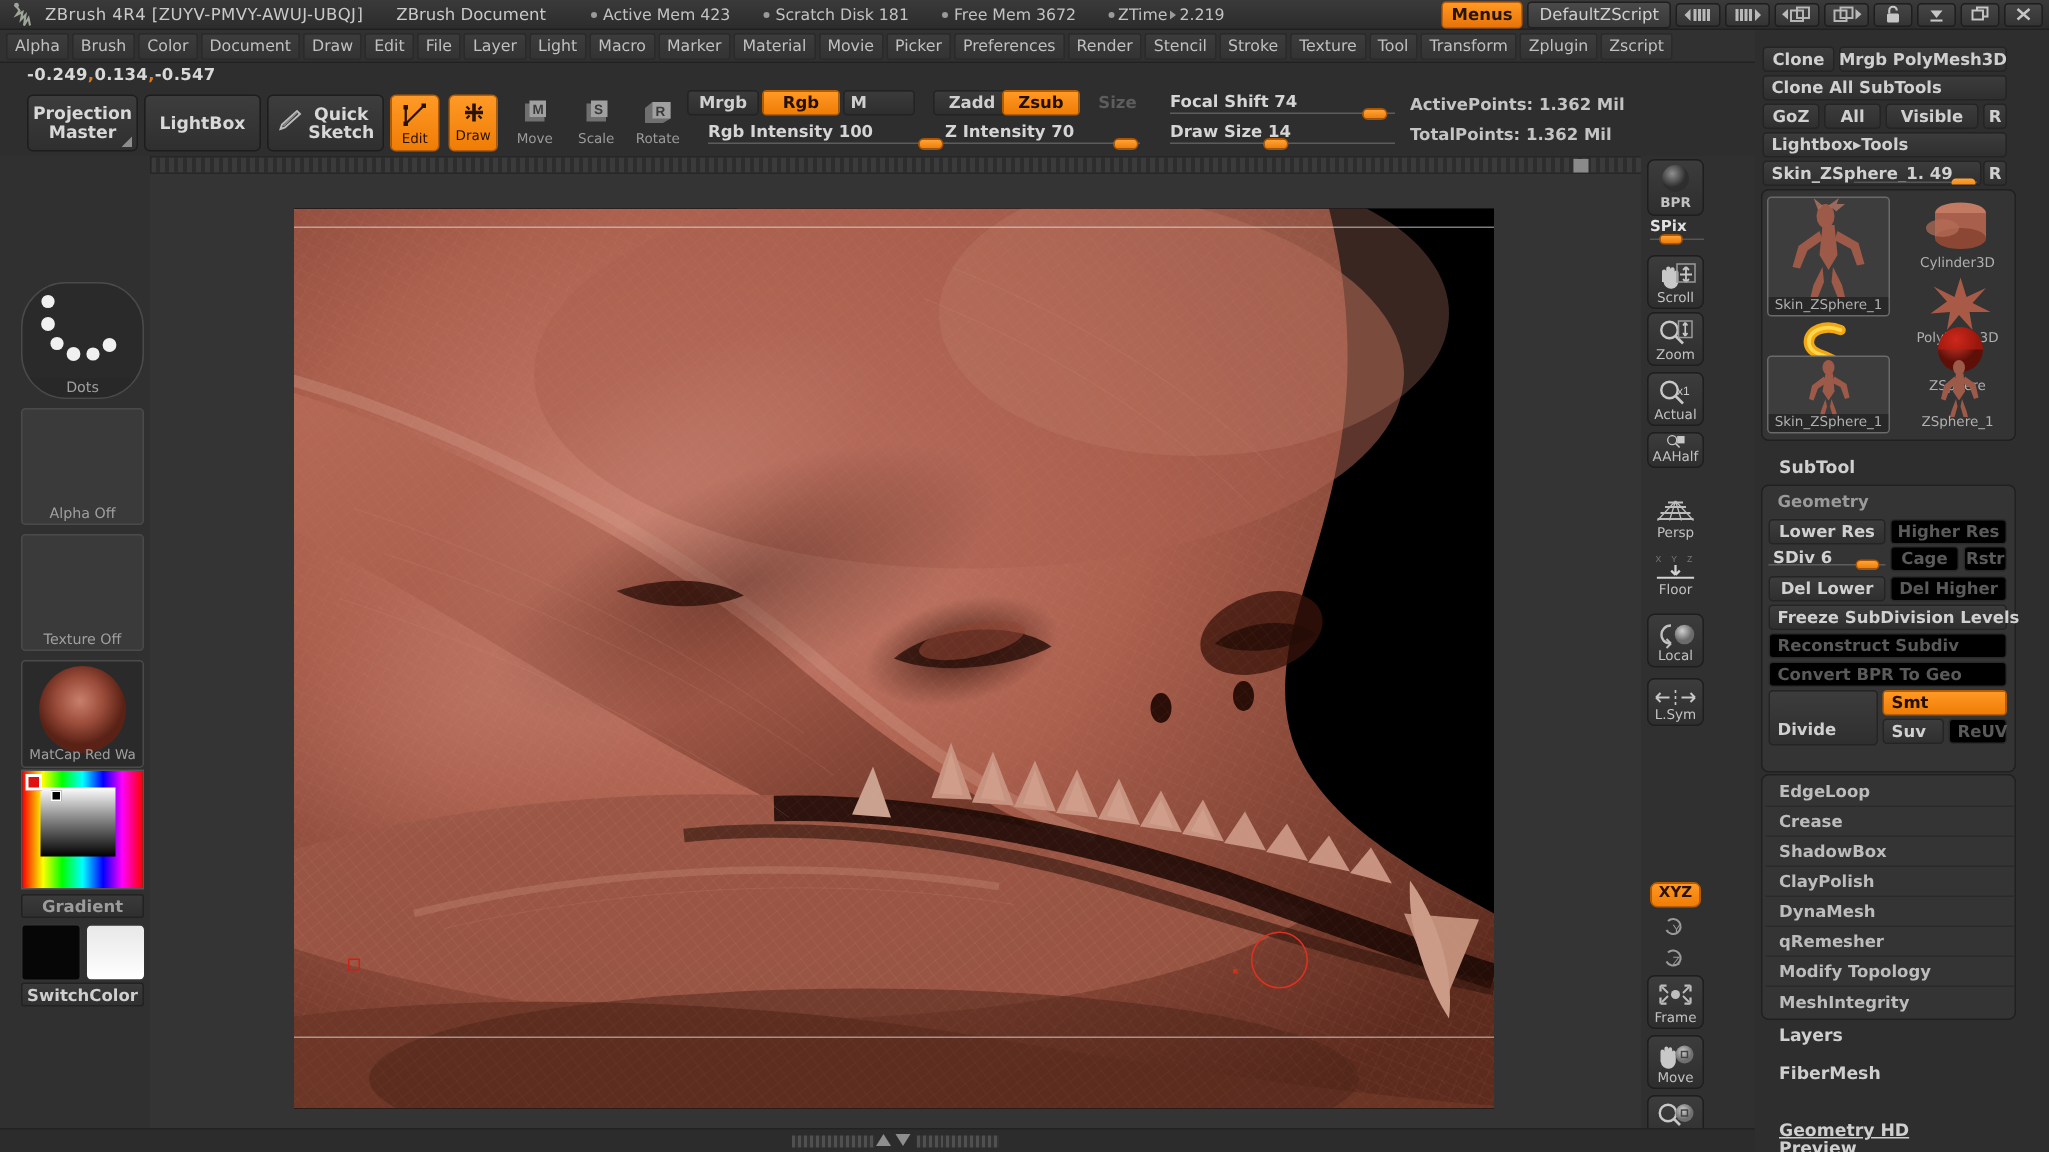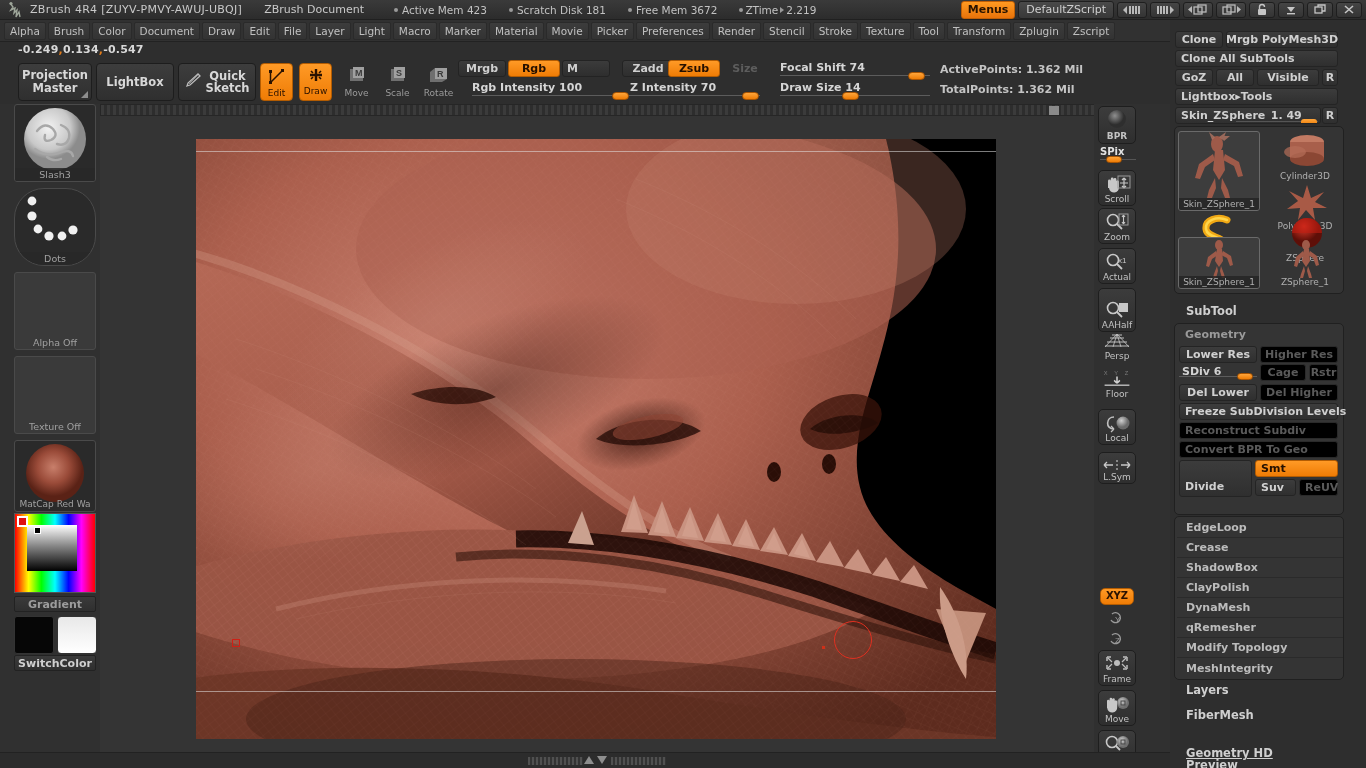--- a/index.html
+++ b/index.html
@@ -422,25 +422,6 @@
   </div>
 
   <div class="leftbar">
-    <div class="lb-slot" style="top:0px; height:78px;">
-      <svg width="80" height="78" viewBox="0 0 80 78">
-        <defs>
-            <radialGradient id="bg1" cx="40%" cy="32%">
-              <stop offset="0%" stop-color="#f2f2f2"></stop>
-              <stop offset="70%" stop-color="#c8c8c8"></stop>
-              <stop offset="100%" stop-color="#8c8c8c"></stop>
-            </radialGradient>
-          </defs>
-        <circle cx="40" cy="34" r="31" fill="url(#bg1)"></circle>
-        <g stroke="#a8a8a8" stroke-width="2.4" fill="none" stroke-linecap="round">
-          <path d="M22 26 q8 -10 16 -2 q6 7 -2 11 q-8 3 -6 -5"></path>
-          <path d="M46 20 q10 4 8 13 q-3 9 -12 6"></path>
-          <path d="M20 44 q10 8 24 4 q12 -5 14 3"></path>
-          <path d="M32 52 q6 5 14 2"></path>
-        </g>
-      </svg>
-      <div class="lb-cap">Slash3</div>
-    </div>
     <div class="lb-slot" style="top:84px; height:78px;border-radius:30px;">
       <svg width="80" height="78" viewBox="0 0 80 78">
         <g fill="#f0f0f0">

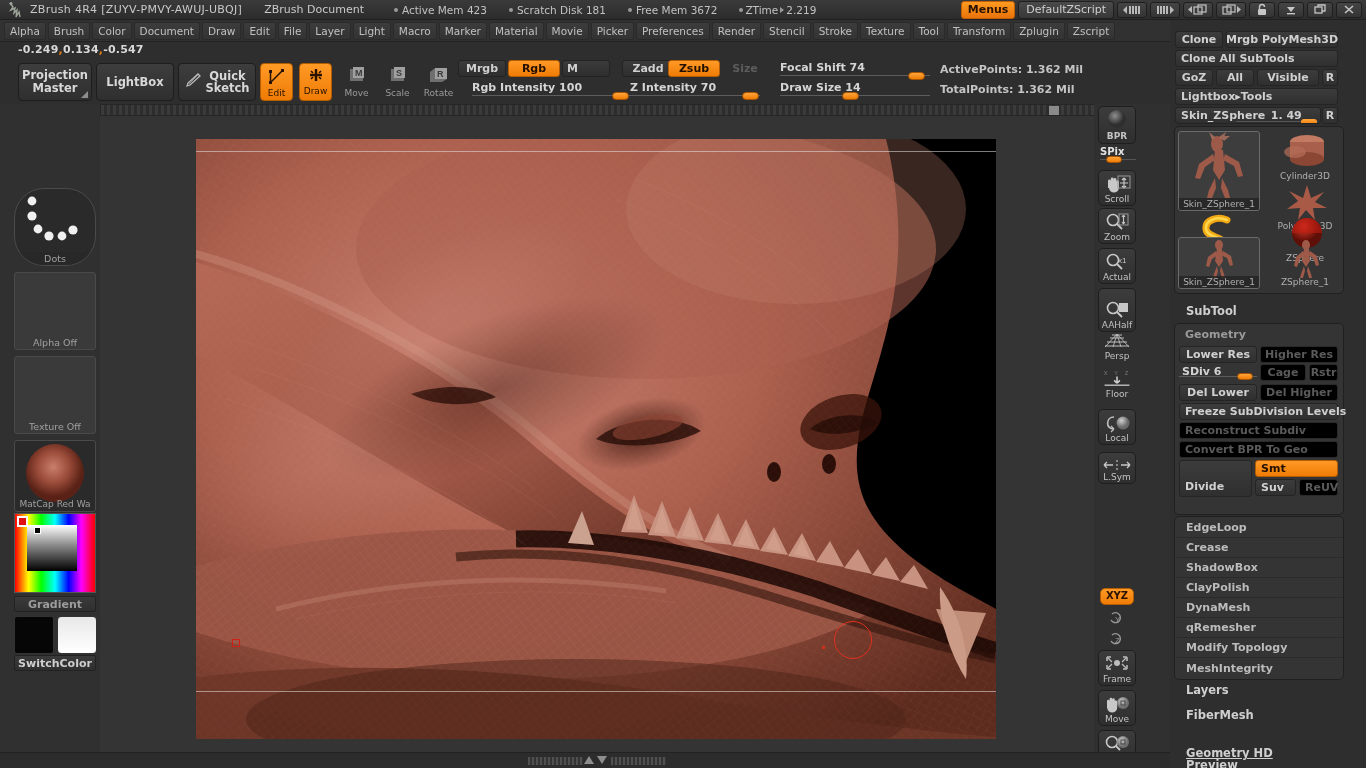--- a/index.html
+++ b/index.html
@@ -642,7 +642,7 @@
       </svg>
       <span class="nav-lbl">Actual</span>
     </div>
-    <div class="nav-btn" style="top:184px; height:44px;">
+    <div class="nav-btn" style="top:184px; height:24px;">
       <svg width="28" height="20" viewBox="0 0 28 20">
         <circle cx="10" cy="8" r="5.5" fill="none" stroke="#c8c8c8" stroke-width="1.6"></circle>
         <path d="M14 12 L19 17" stroke="#c8c8c8" stroke-width="1.8"></path>

